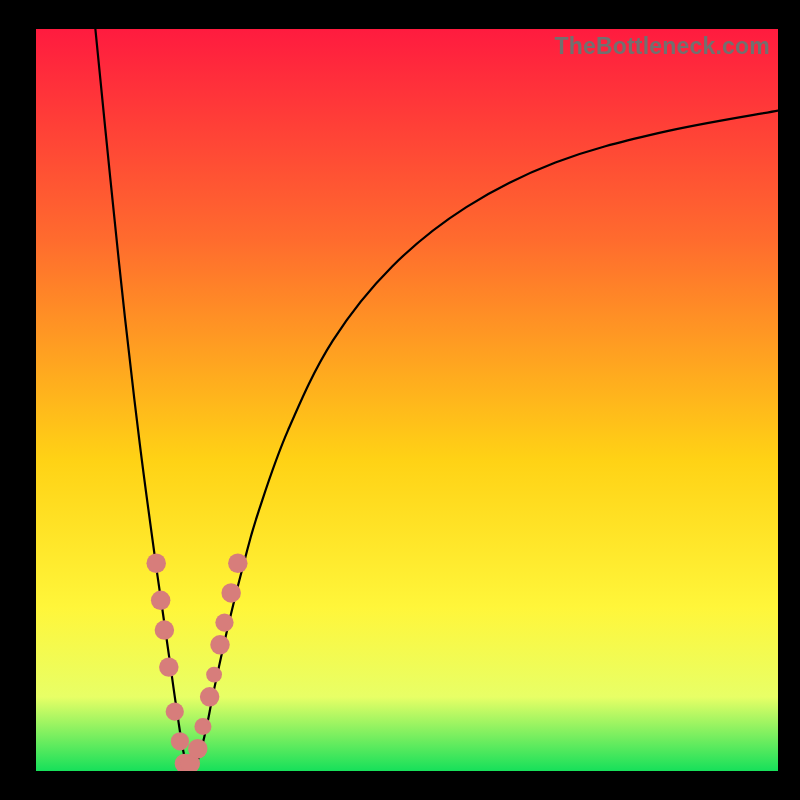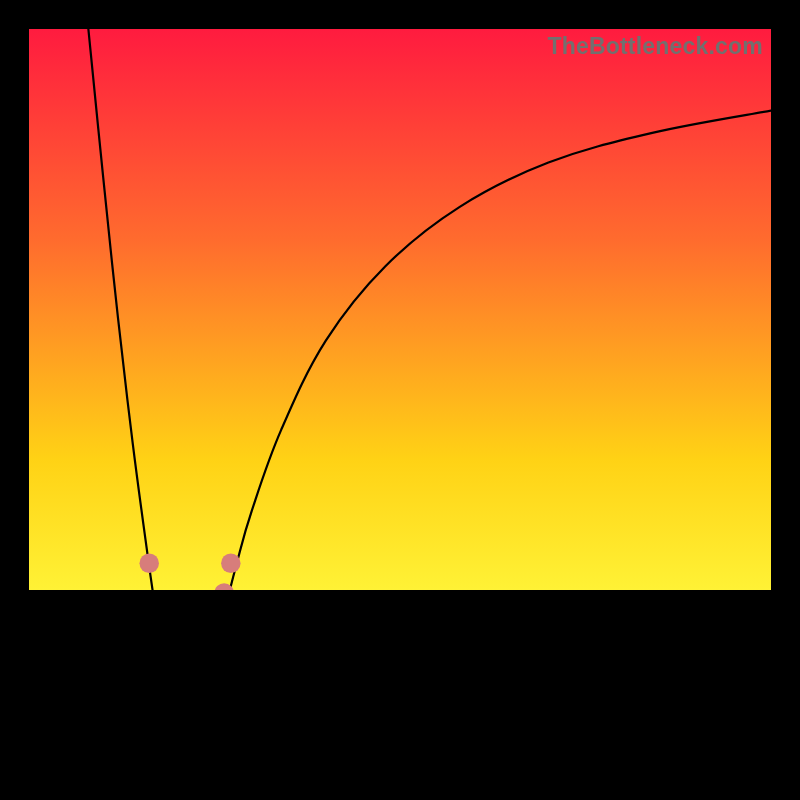--- a/index.html
+++ b/index.html
@@ -18,10 +18,10 @@
   }
   .plot-area {
     position: absolute;
-    left: 29px;
+    left: 36px;
     top: 29px;
     width: 742px;
-    height: 561px;
+    height: 742px;
     overflow: hidden;
   }
   .gradient {

